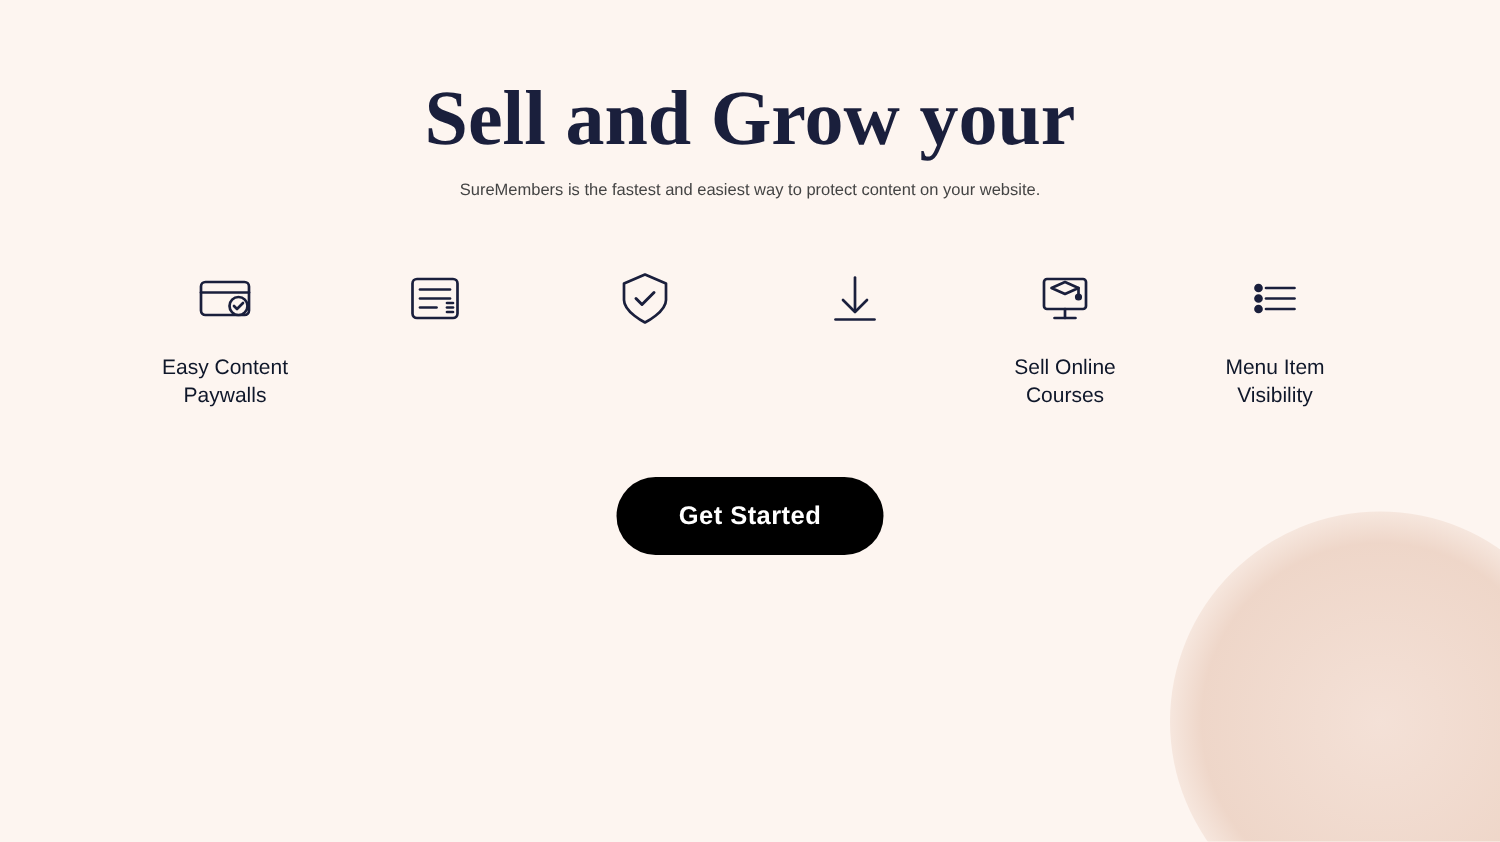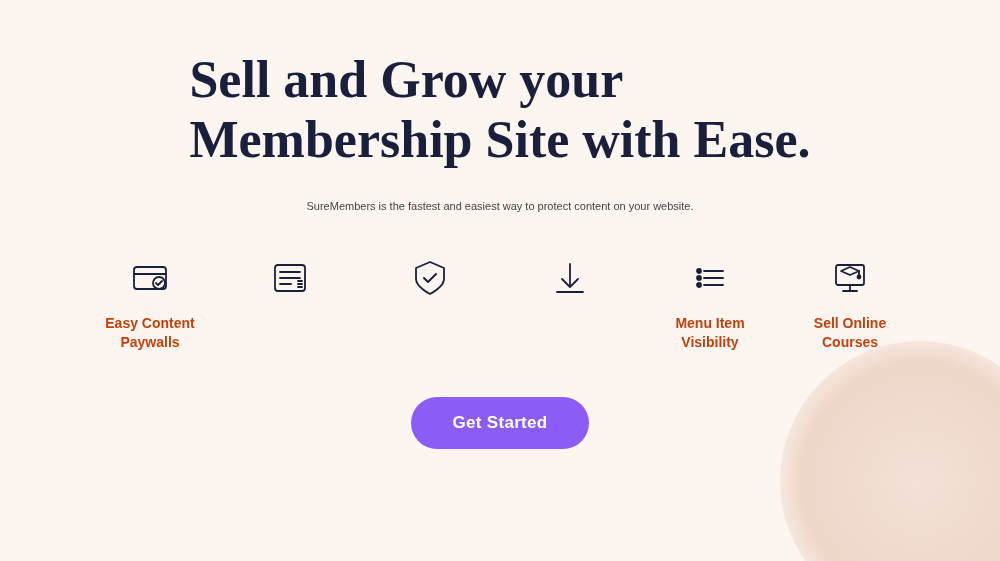--- a/index.html
+++ b/index.html
@@ -39,10 +39,10 @@
       font-size: 52px;
       font-weight: 900;
       color: #1a1f3c;
-      text-align: left;
+      text-align: right;
       line-height: 1.15;
       max-width: 750px;
-      margin-bottom: 30px;
+      margin-bottom: 11px;
       font-family: Georgia, 'Times New Roman', serif;
       font-style: normal;
     }

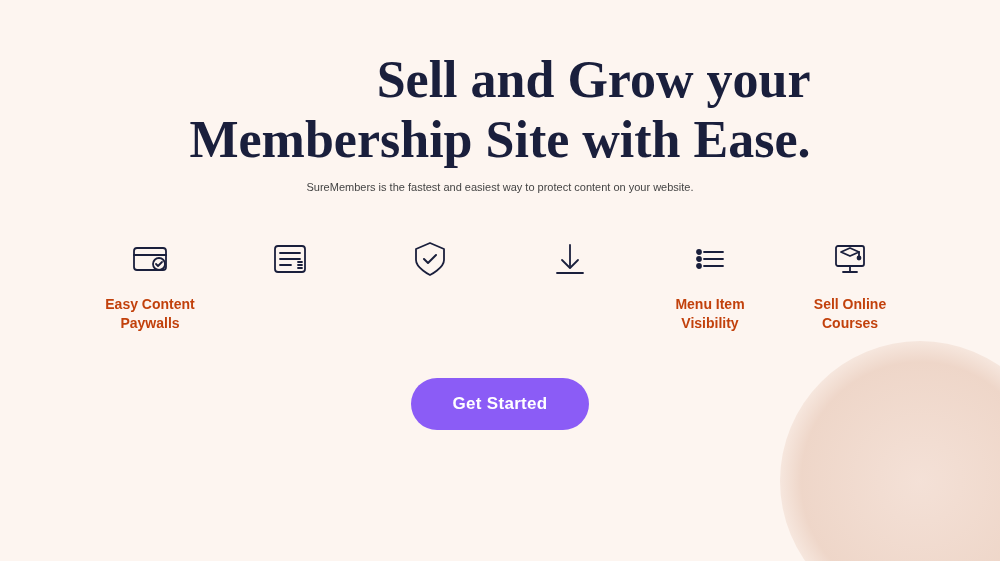--- a/index.html
+++ b/index.html
@@ -121,7 +121,6 @@
 
   <h1 class="headline">
     <span>Sell and Grow your</span><br>
-    <span>Membership Site with Ease.</span>
   </h1>
 
   <p class="subheadline">SureMembers is the fastest and easiest way to protect content on your website.</p>

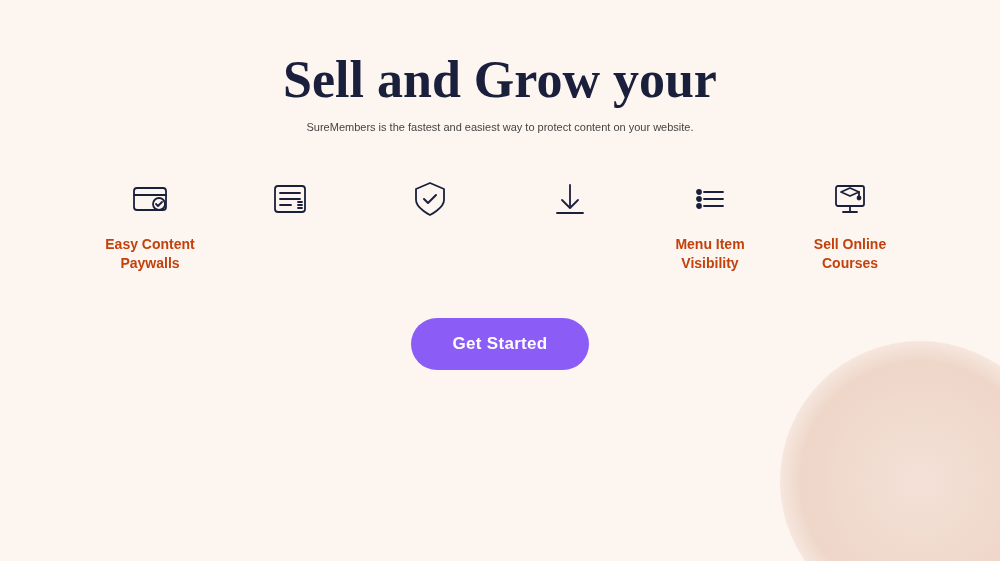--- a/index.html
+++ b/index.html
@@ -92,11 +92,11 @@
 
     .feature-label {
       font-size: 14px;
-      color: #c2410c;
+      color: #0f172a;
       text-align: center;
       font-family: -apple-system, BlinkMacSystemFont, 'Segoe UI', sans-serif;
       line-height: 1.4;
-      font-weight: 700;
+      font-weight: 400;
     }
 
     .cta-button {

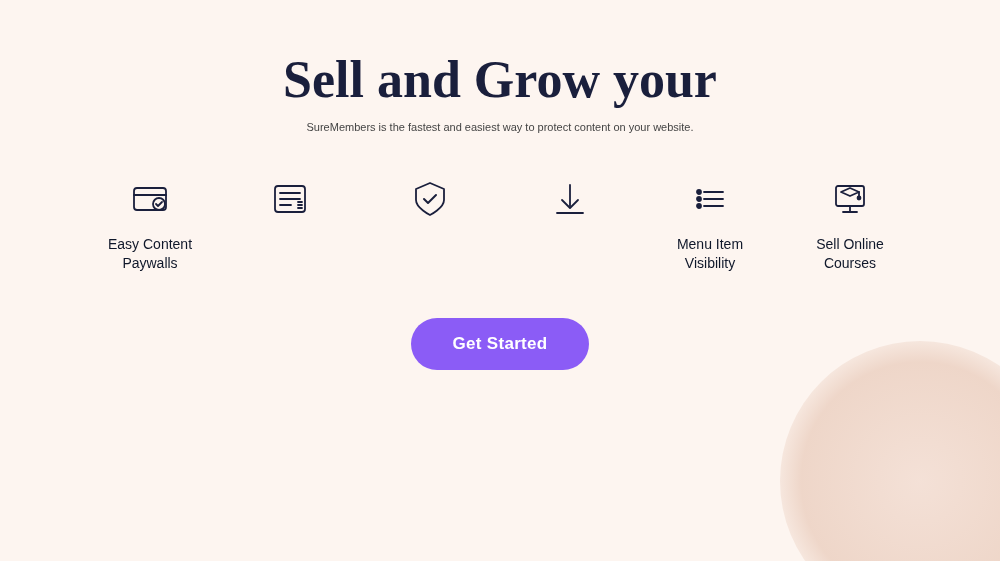--- a/index.html
+++ b/index.html
@@ -179,6 +179,22 @@
       <div class="feature-icon">
         <svg viewBox="0 0 42 42" xmlns="http://www.w3.org/2000/svg">
 
+          <rect x="7" y="8" width="28" height="20" rx="2"></rect>
+          <line x1="21" y1="28" x2="21" y2="34"></line>
+          <line x1="14" y1="34" x2="28" y2="34"></line>
+
+          <polygon points="21,10 30,14 21,18 12,14" fill="#fdf5f0" stroke="#1a1f3c" stroke-width="1.8"></polygon>
+          <line x1="30" y1="14" x2="30" y2="19"></line>
+          <circle cx="30" cy="20" r="1.5" fill="#1a1f3c"></circle>
+        </svg>
+      </div>
+      <span class="feature-label">Sell Online<br>Courses</span>
+    </div>
+
+    <div class="feature-item">
+      <div class="feature-icon">
+        <svg viewBox="0 0 42 42" xmlns="http://www.w3.org/2000/svg">
+
           <circle cx="10" cy="14" r="2" fill="#1a1f3c"></circle>
           <line x1="15" y1="14" x2="34" y2="14"></line>
           <circle cx="10" cy="21" r="2" fill="#1a1f3c"></circle>
@@ -190,22 +206,6 @@
       <span class="feature-label">Menu Item<br>Visibility</span>
     </div>
 
-    <div class="feature-item">
-      <div class="feature-icon">
-        <svg viewBox="0 0 42 42" xmlns="http://www.w3.org/2000/svg">
-
-          <rect x="7" y="8" width="28" height="20" rx="2"></rect>
-          <line x1="21" y1="28" x2="21" y2="34"></line>
-          <line x1="14" y1="34" x2="28" y2="34"></line>
-
-          <polygon points="21,10 30,14 21,18 12,14" fill="#fdf5f0" stroke="#1a1f3c" stroke-width="1.8"></polygon>
-          <line x1="30" y1="14" x2="30" y2="19"></line>
-          <circle cx="30" cy="20" r="1.5" fill="#1a1f3c"></circle>
-        </svg>
-      </div>
-      <span class="feature-label">Sell Online<br>Courses</span>
-    </div>
-
   </div>
 
   <button class="cta-button">Get Started</button>

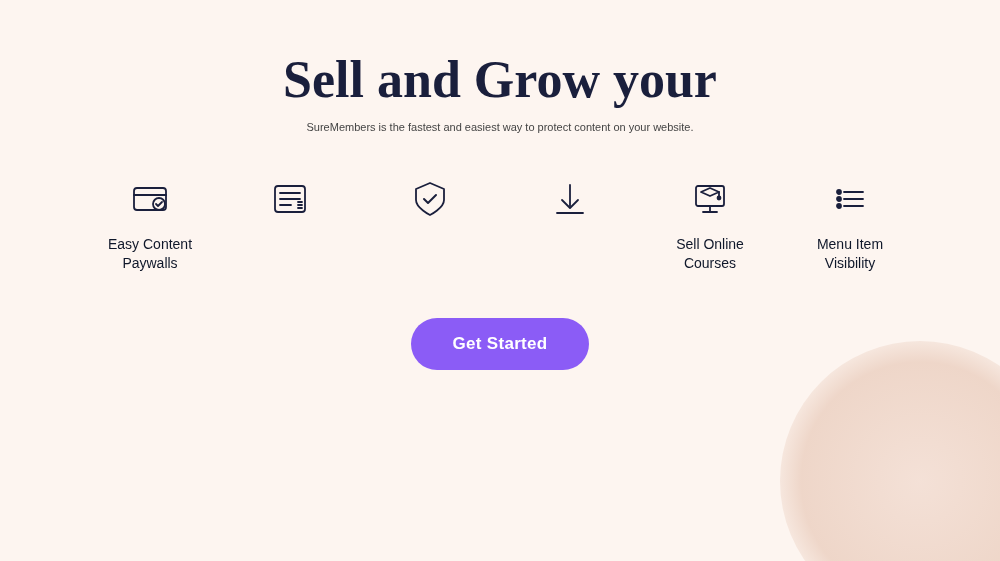--- a/index.html
+++ b/index.html
@@ -100,7 +100,7 @@
     }
 
     .cta-button {
-      background-color: #8b5cf6;
+      background-color: #000000;
       color: #fff;
       border: none;
       border-radius: 30px;

